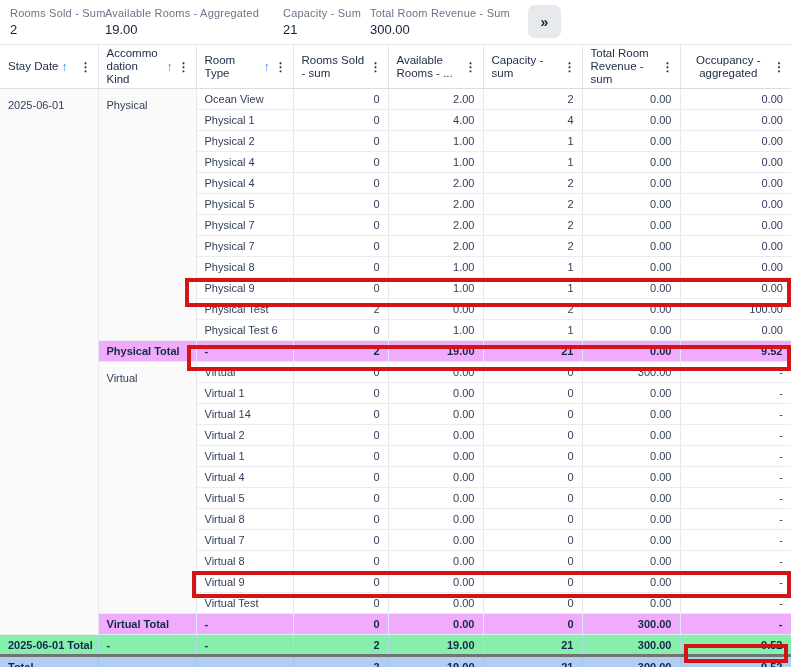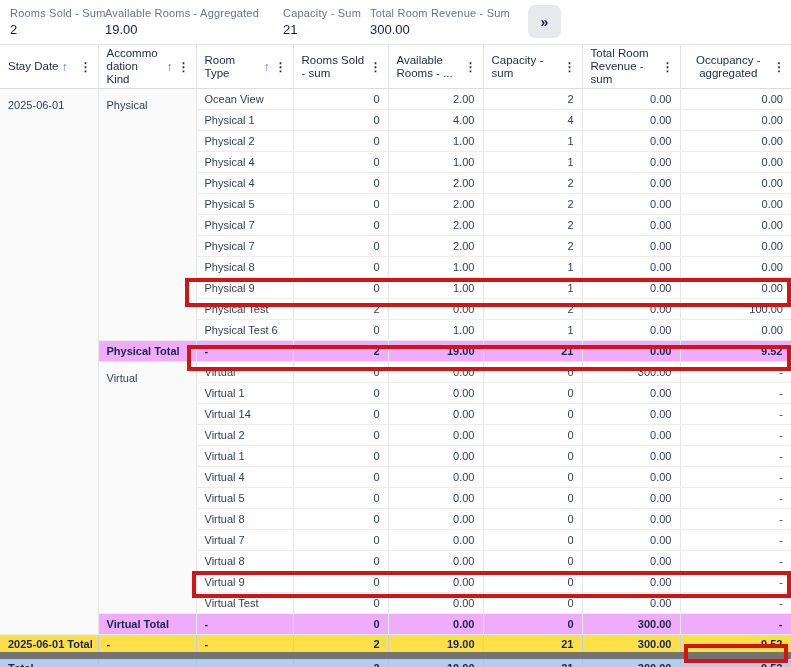--- a/index.html
+++ b/index.html
@@ -36,8 +36,8 @@
   td.group-cell{background:#fafafb;vertical-align:top;padding-top:10px;}
   tr.row-subtotal td{background:#f0abfc;color:#13284a;font-weight:bold;
     border-bottom:1px solid #dfe8f5;border-right:1px solid #dfe8f5;}
-  tr.row-daytotal td{background:#fde047;color:#13284a;font-weight:bold;
-    border-bottom:7px solid #737373;border-right:1px solid #bcd2f1;}
+  tr.row-daytotal td{background:#86efac;color:#13284a;font-weight:bold;
+    border-bottom:3px solid #737373;border-right:1px solid #bcd2f1;}
   tr.row-grandtotal td{background:#b2cdf2;color:#13284a;font-weight:bold;
     border-bottom:1px solid #a6c3ee;border-right:1px solid #a6c3ee;}
 

